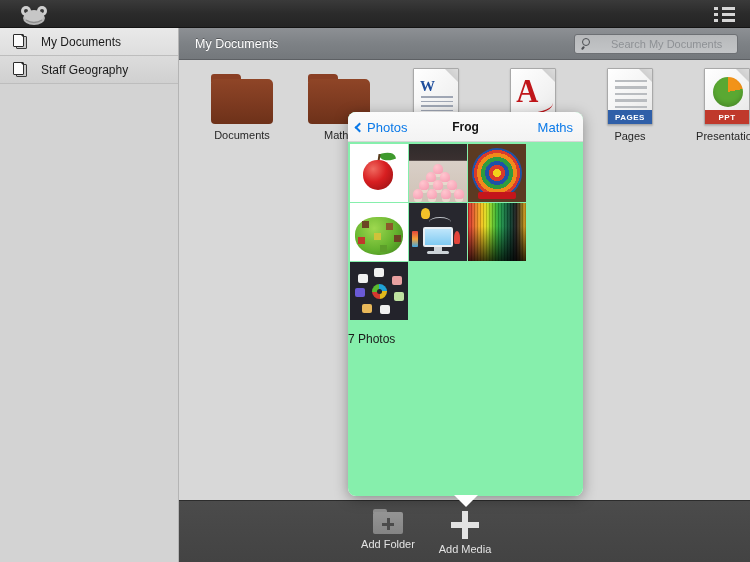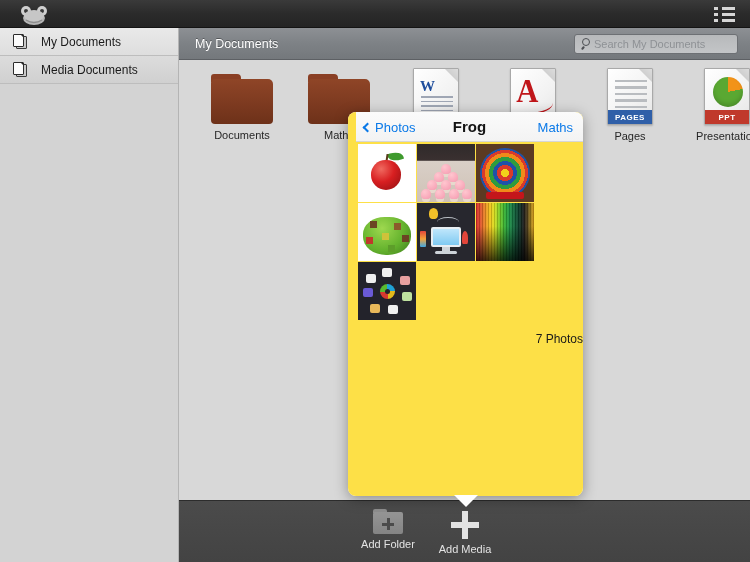--- a/index.html
+++ b/index.html
@@ -93,7 +93,7 @@
     width: 164px; height: 20px;
     background: linear-gradient(180deg,#b7b9bb 0%,#c3c5c7 100%);
     border-radius: 3px; border: 1px solid #6d7074;
-    display: flex; align-items: center; padding-left: 6px; gap: 1px;
+    display: flex; align-items: center; padding-left: 6px; gap: 18px;
   }
   .mag {
     position: relative; width: 12px; height: 12px; flex: none;

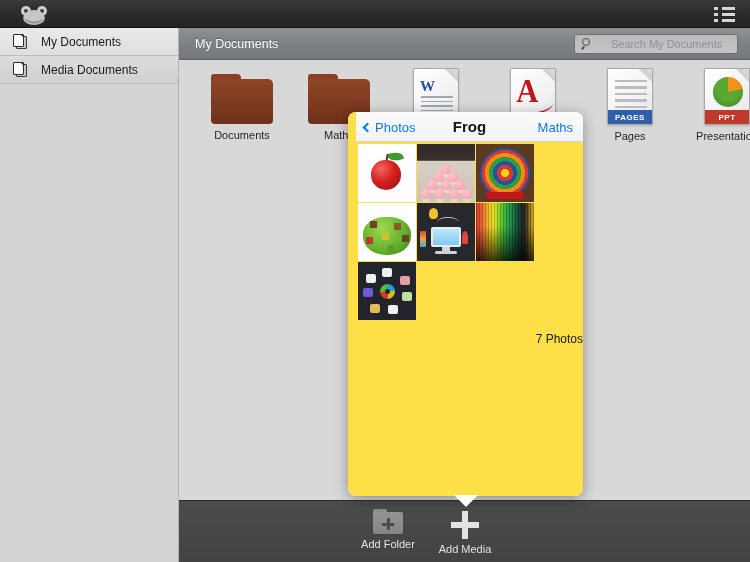--- a/index.html
+++ b/index.html
@@ -389,7 +389,7 @@
           <span class="p2"></span>
           <span class="fold"></span>
       </span>
-      <span class="label">Media Documents</span>
+      <span class="label">Staff Geography</span>
     </div>
 
     <div class="sb-rest"></div>

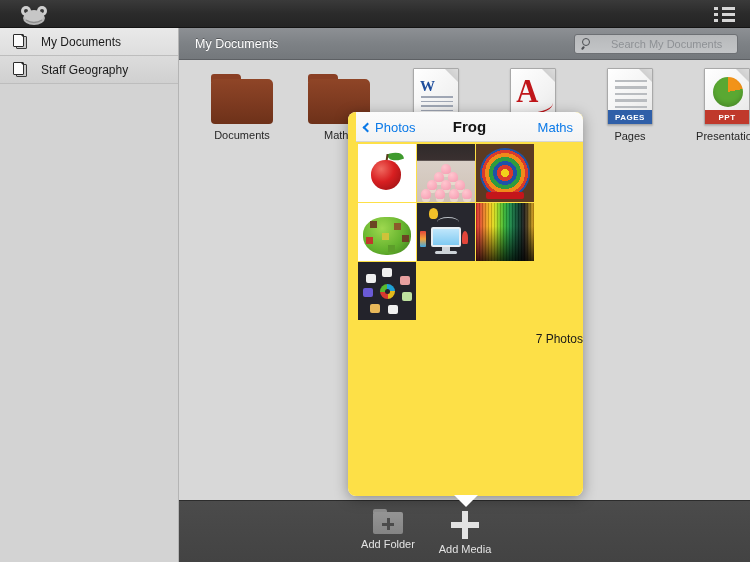--- a/index.html
+++ b/index.html
@@ -222,7 +222,7 @@
     box-shadow: 0 3px 14px rgba(0,0,0,0.35);
     overflow: visible;
   }
-  .pop-inner { width:100%; height:100%; border-radius:8px; overflow:hidden; background:#fde047;padding-left:8px; }
+  .pop-inner { width:100%; height:100%; border-radius:8px; overflow:hidden; background:#86efac; }
   .pop-arrow {
     position: absolute; left: 50%; bottom: -11px; transform: translateX(-50%);
     width: 0; height: 0;

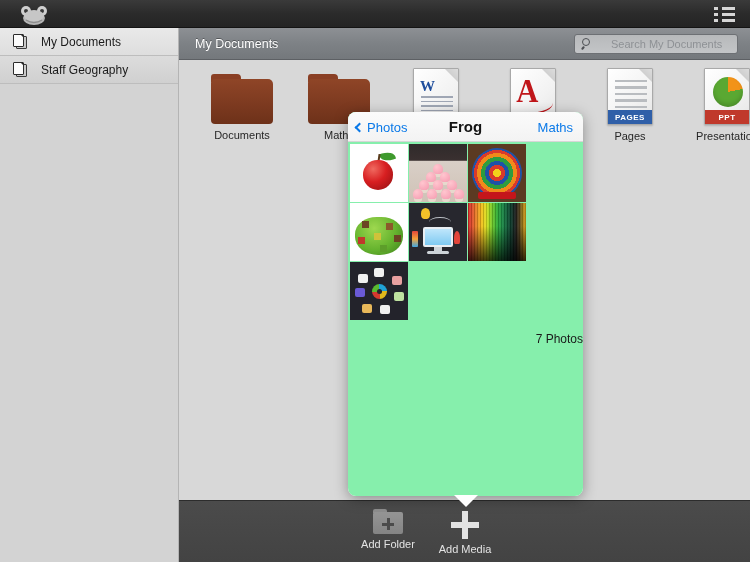--- a/index.html
+++ b/index.html
@@ -236,7 +236,7 @@
     border-bottom: 1px solid #d6d6d6;
     display: flex; align-items: center; justify-content: center;
   }
-  .pop-title { font-size: 15px; font-weight: bold; color: #141414; }
+  .pop-title { font-size: 12px; font-weight: bold; color: #141414; }
   .pop-back {
     position:absolute; left: 8px; top: 0; height:30px;
     display:flex; align-items:center; gap:4px; color:#0a79e8; font-size:13px; cursor:pointer;

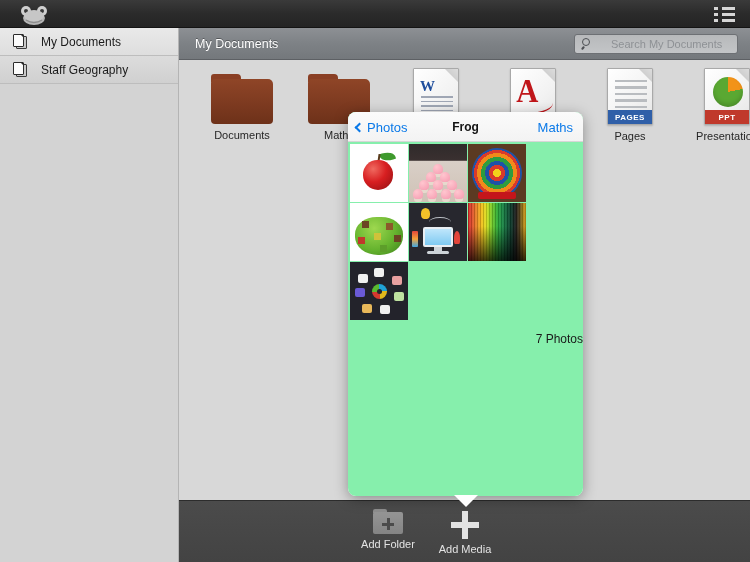--- a/index.html
+++ b/index.html
@@ -256,7 +256,7 @@
     width: 58px; height: 58px; background: #eee; position: relative; overflow: hidden;
     cursor: pointer;
   }
-  .count { text-align:right; font-size: 12px; color:#1a1a1a; margin-top: 12px; }
+  .count { text-align:left; font-size: 12px; color:#1a1a1a; margin-top: 12px; }
 
   
   .t-apple { background:#ffffff; }

